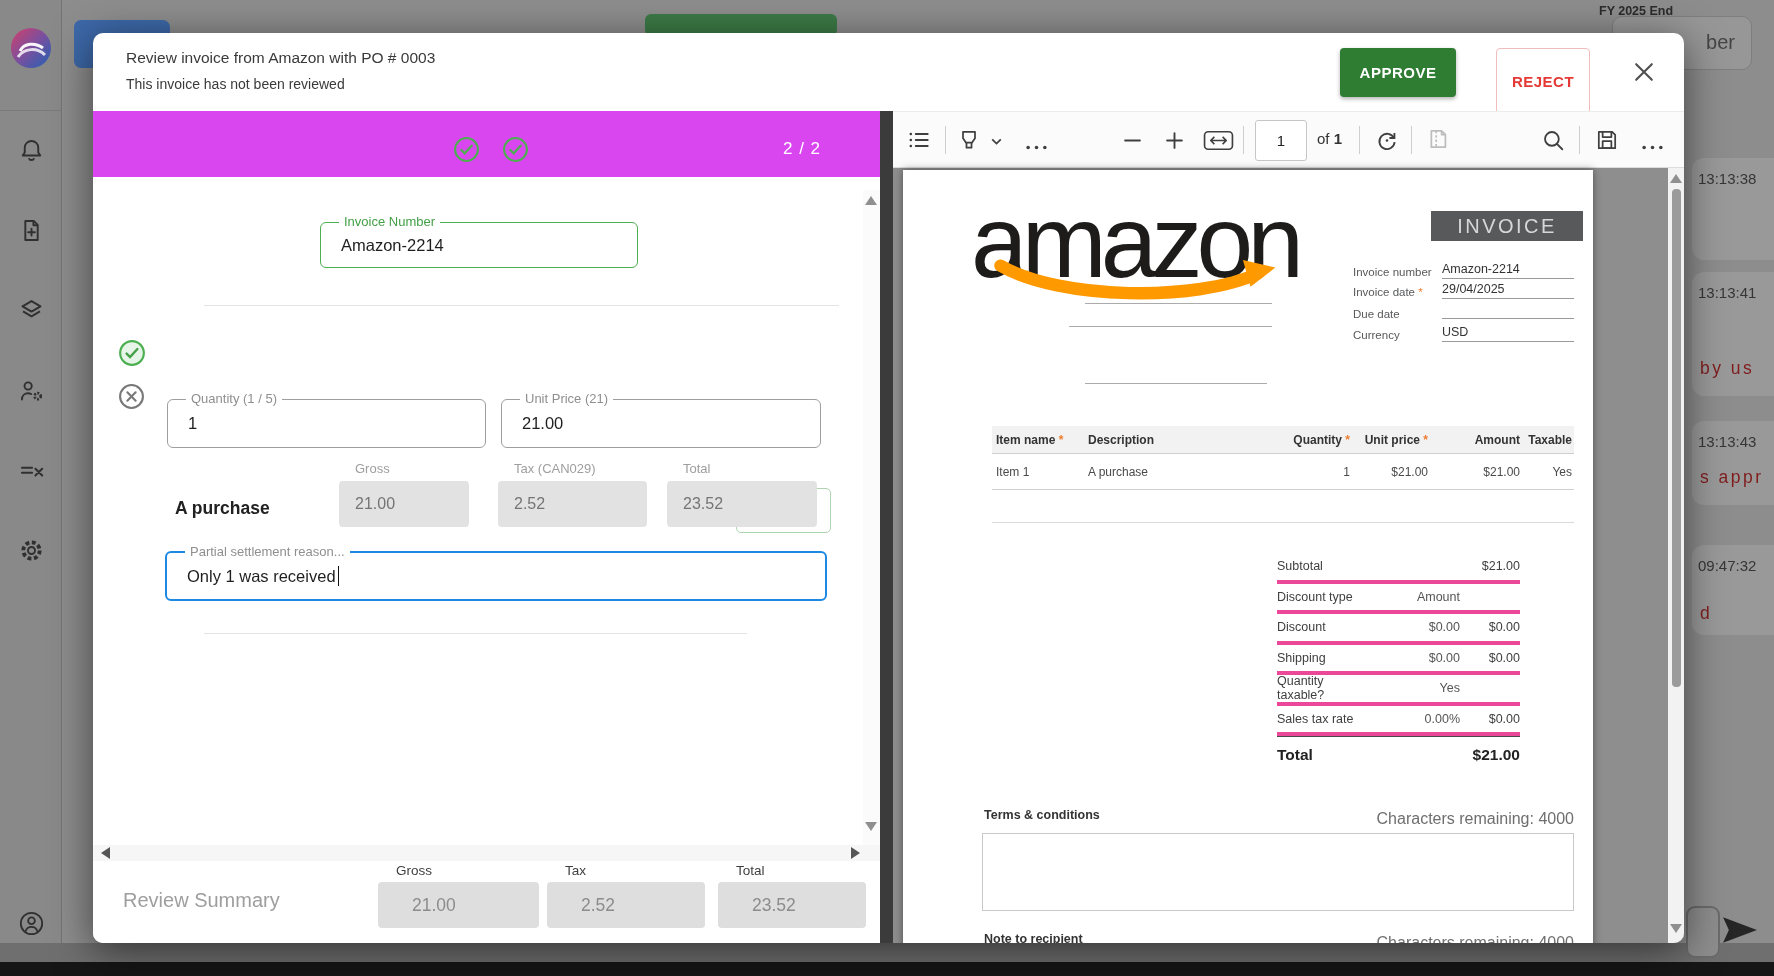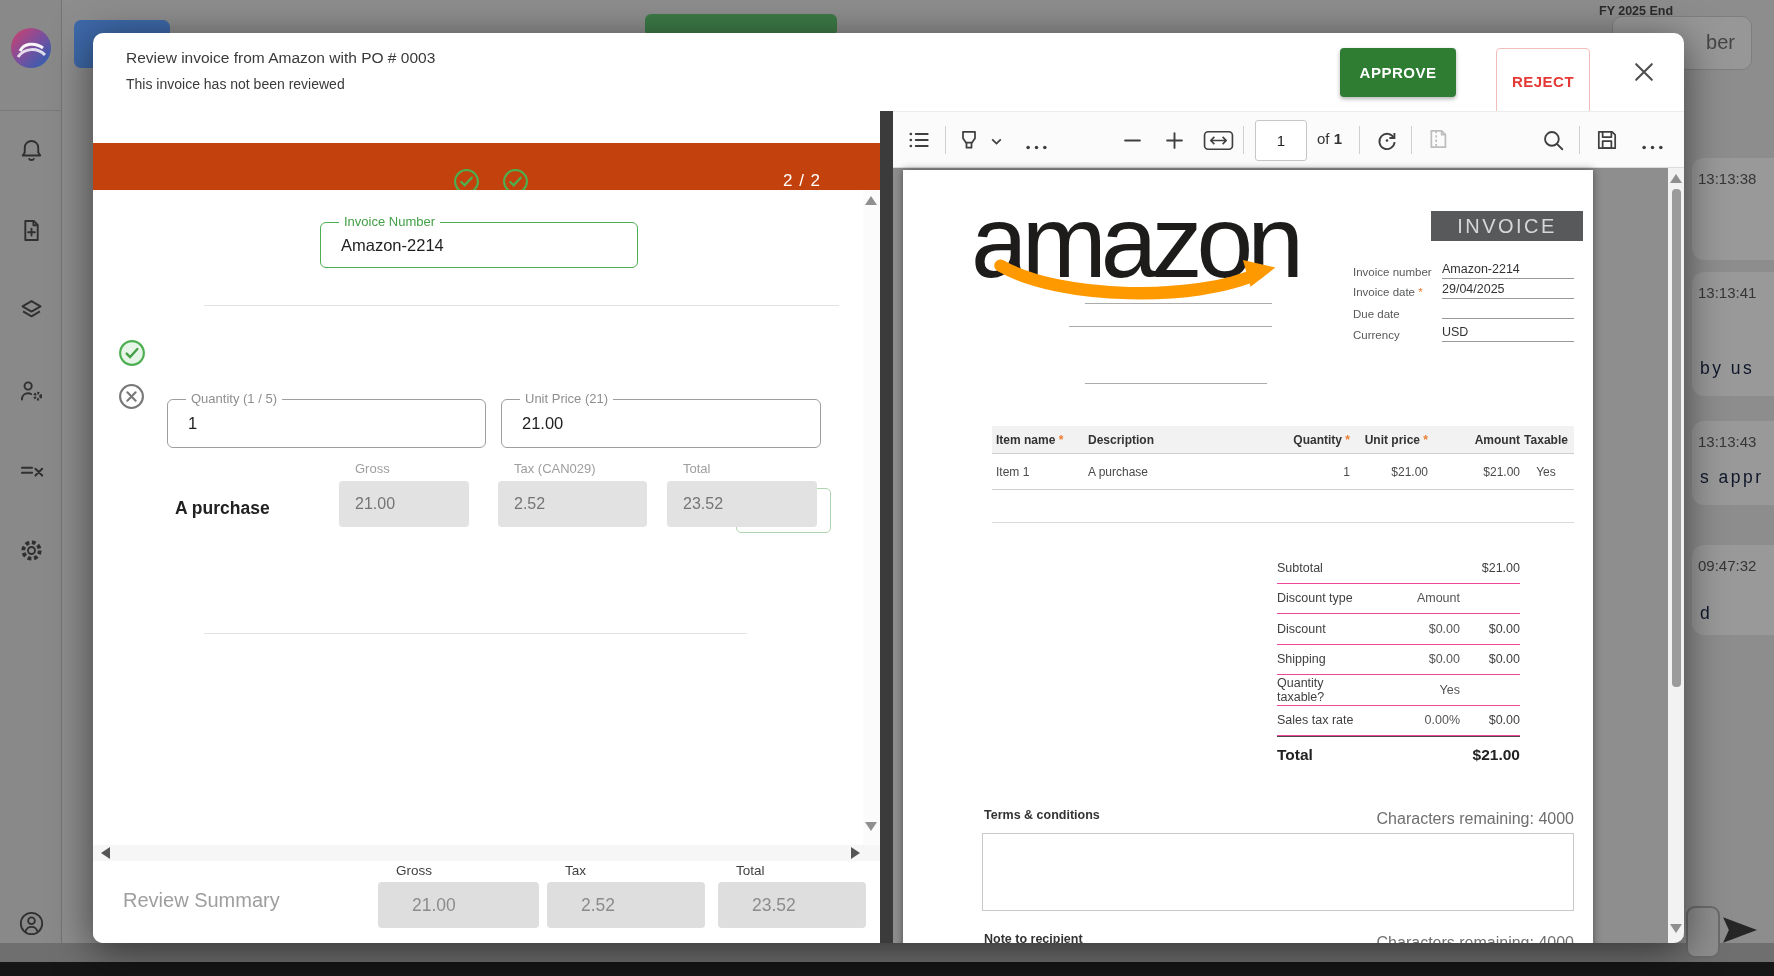--- a/index.html
+++ b/index.html
@@ -40,7 +40,7 @@
   .btn-close { left:1538px; top:26px; width:26px; height:26px; cursor:pointer; }
 
   
-  .form-toolbar { left:0; top:78px; width:787px; height:66px; background:#c2410c;margin-top:32px; }
+  .form-toolbar { left:0; top:78px; width:787px; height:66px; background:#d946ef; }
   .check-ic { top:25px; width:27px; height:27px; }
   .pager { left:690px; top:28px; width:85px; font-size:17px; color:#fff; letter-spacing:1px; }
   .form-area { left:0; top:157px; width:787px; height:655px; background:#fff; }

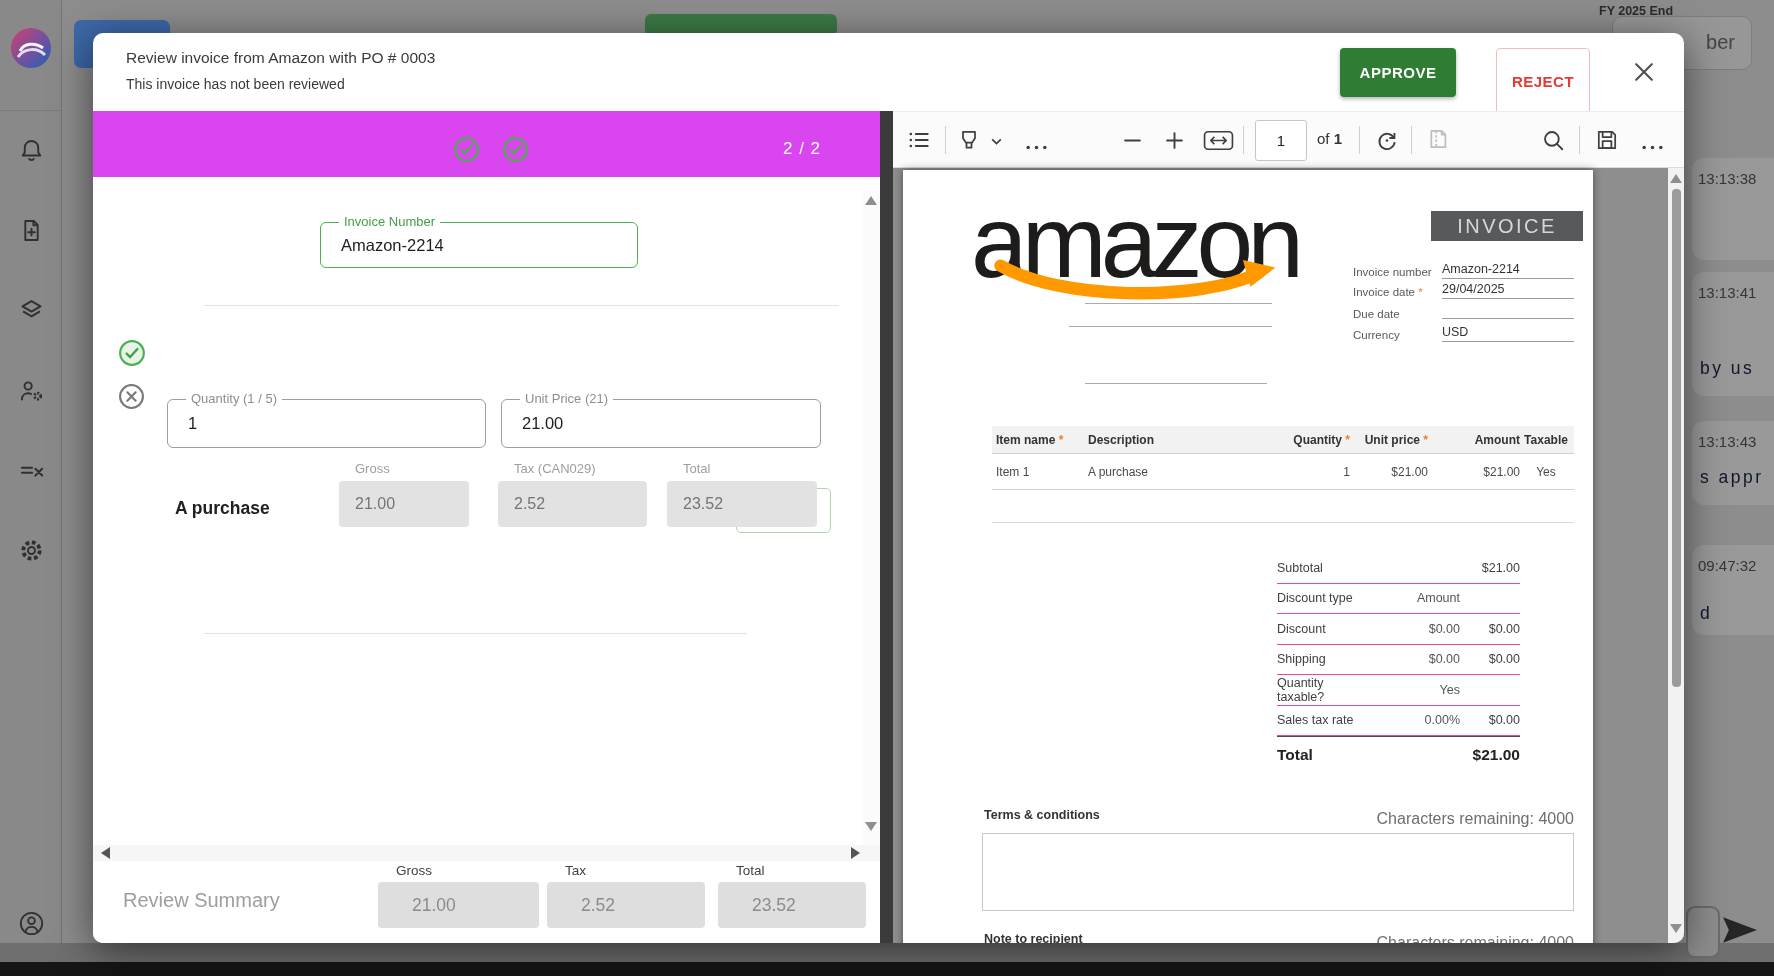--- a/index.html
+++ b/index.html
@@ -21,7 +21,7 @@
              background:#979797; color:#454545; font-size:20px; line-height:51px; text-align:right; padding-right:16px; z-index:1; }
   .chat-card { left:1692px; width:96px; background:#999999; border-radius:12px 0 0 12px; z-index:1; }
   .chat-time { position:absolute; left:6px; top:12px; font-size:15px; color:#363636; white-space:nowrap; }
-  .chat-snip { position:absolute; left:8px; font-size:17.5px; letter-spacing:2.5px; color:#0f172a; white-space:nowrap; }
+  .chat-snip { position:absolute; left:8px; font-size:17.5px; letter-spacing:2.5px; color:#7f1d1d; white-space:nowrap; }
   .chat-input { left:1686px; top:906px; width:34px; height:52px; border:2px solid #6b6b6b; border-radius:9px; background:#8d8d8d; z-index:3; }
   .send-wrap { left:1722px; top:916px; width:36px; height:28px; z-index:3; }
   .band-mid { left:0; top:943px; width:1774px; height:19px; background:#6f6f6f; z-index:2; }

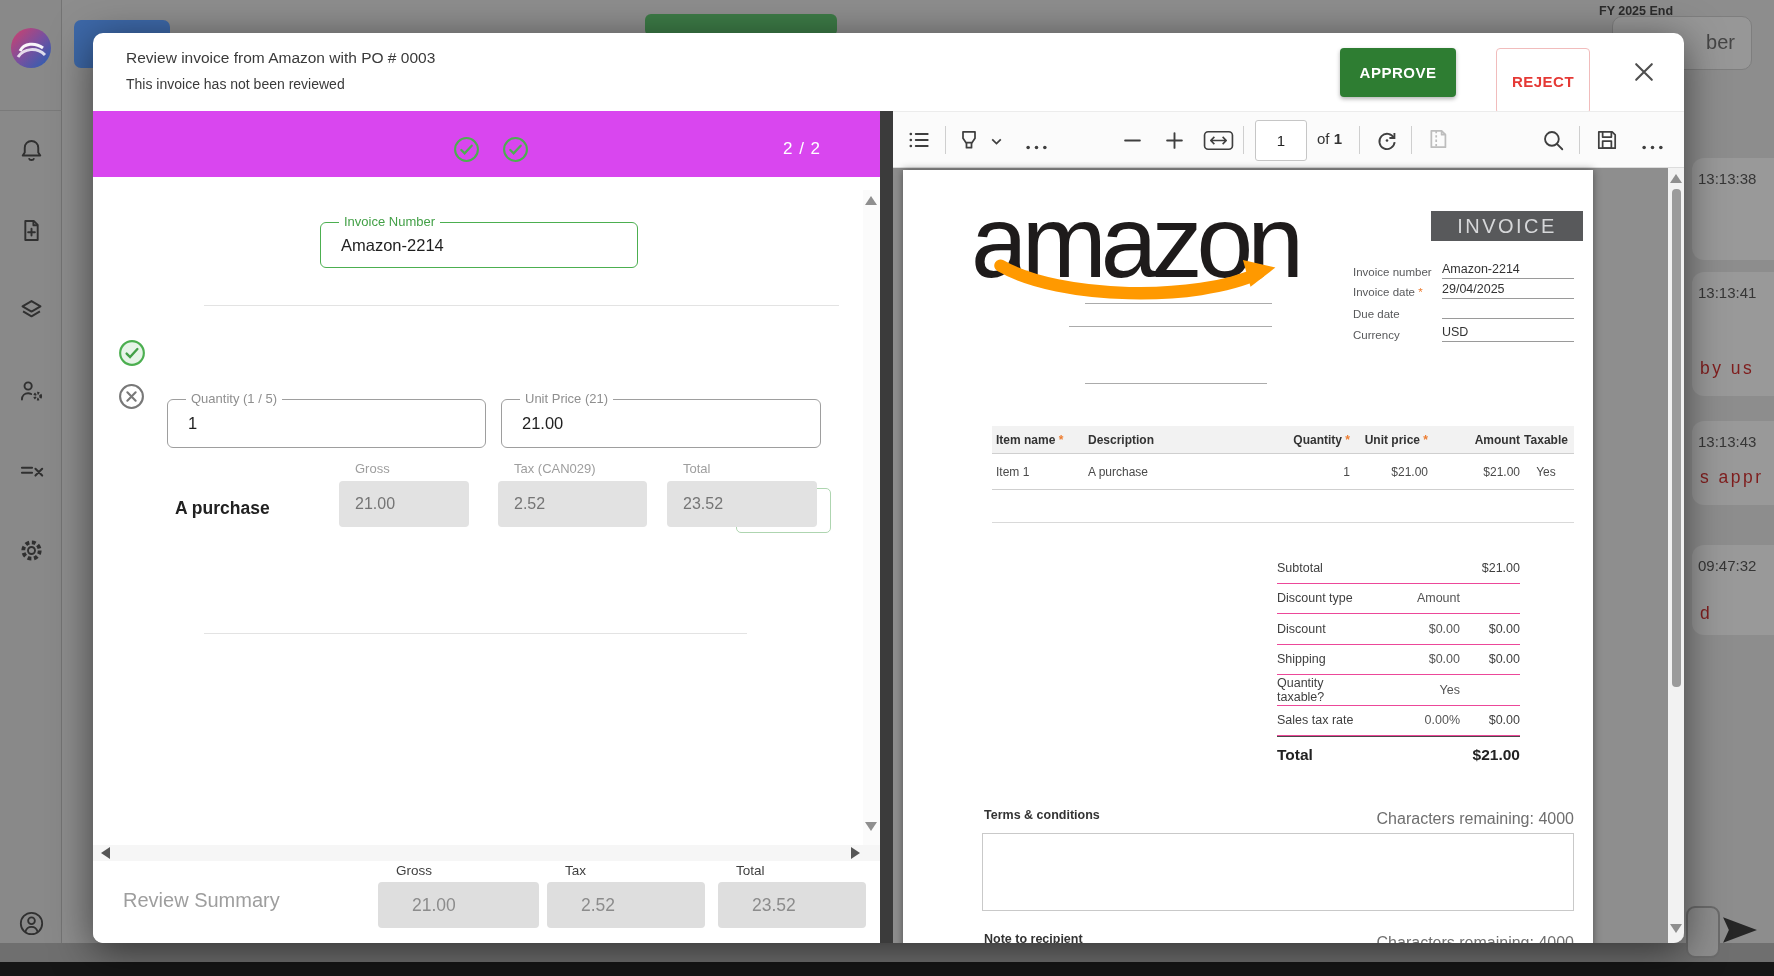--- a/index.html
+++ b/index.html
@@ -96,7 +96,7 @@
   .t-head { display:flex; background:#f2f2f2; border-bottom:1px solid #cfcfcf; height:28px; align-items:center; font-weight:bold; color:#333; }
   .t-row { display:flex; height:36px; align-items:center; border-bottom:1px solid #cfcfcf; color:#4a4a4a; }
   .c0{width:96px;padding-left:4px;} .c1{width:180px;} .c2{width:82px;text-align:right;} .c3{width:78px;text-align:right;}
-  .c4{width:92px;text-align:right;} .c5{width:54px;text-align:center;padding-right:2px;}
+  .c4{width:92px;text-align:right;} .c5{width:54px;text-align:right;padding-right:2px;}
   .t-extra { position:absolute; left:89px; top:352px; width:582px; height:1px; background:#d9d9d9; }
   .totals { position:absolute; left:374px; top:383px; width:243px; font-size:12.5px; color:#3f3f3f; }
   .tot-row { display:flex; align-items:center; height:30.5px; border-bottom:1px solid #ec4899; }

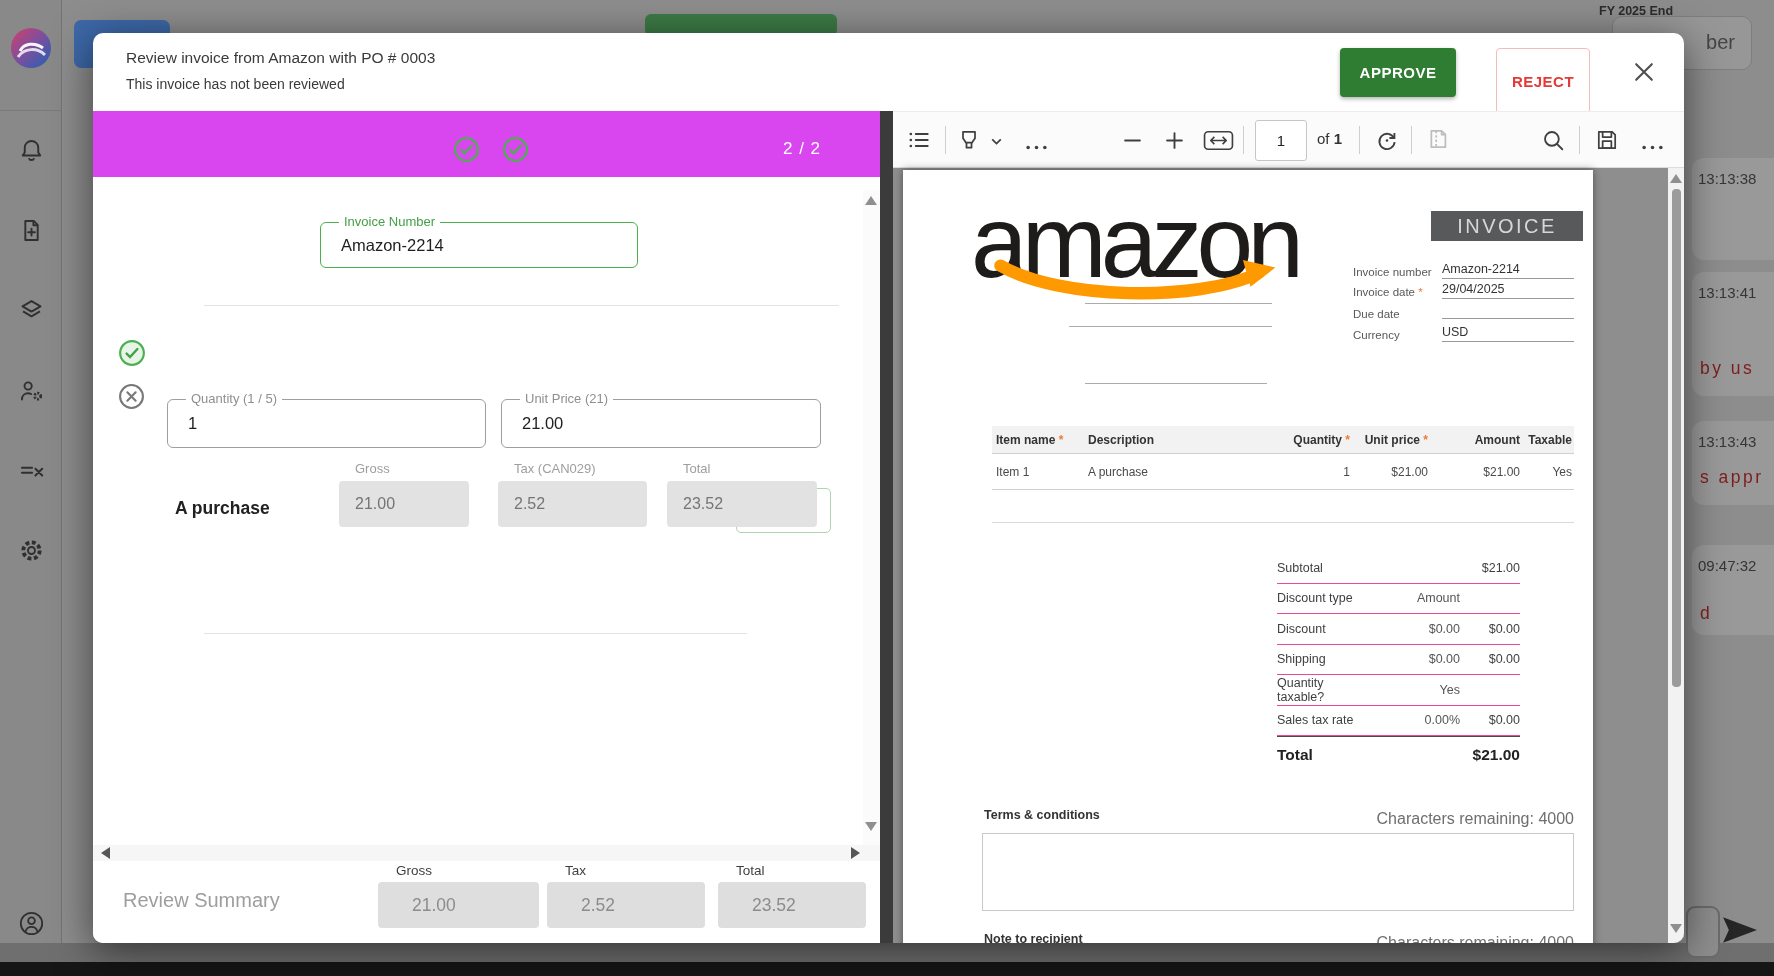--- a/index.html
+++ b/index.html
@@ -267,6 +267,13 @@
       <span class="ro-label" style="left:590px;top:271px">Total</span>
       <div class="ro-box" style="left:574px;top:291px;width:150px;height:46px">23.52</div>
 
+      <div class="fld blue-b" style="left:72px;top:361px;width:662px;height:50px">
+        <span class="fld-label">Partial settlement reason...</span>
+        <span class="fld-value">
+            <span>Only 1 was received</span>
+            <span class="caret"></span>
+          </span>
+      </div>
 
       <div class="divider" style="left:111px;top:443px;width:543px"></div>
     </div>

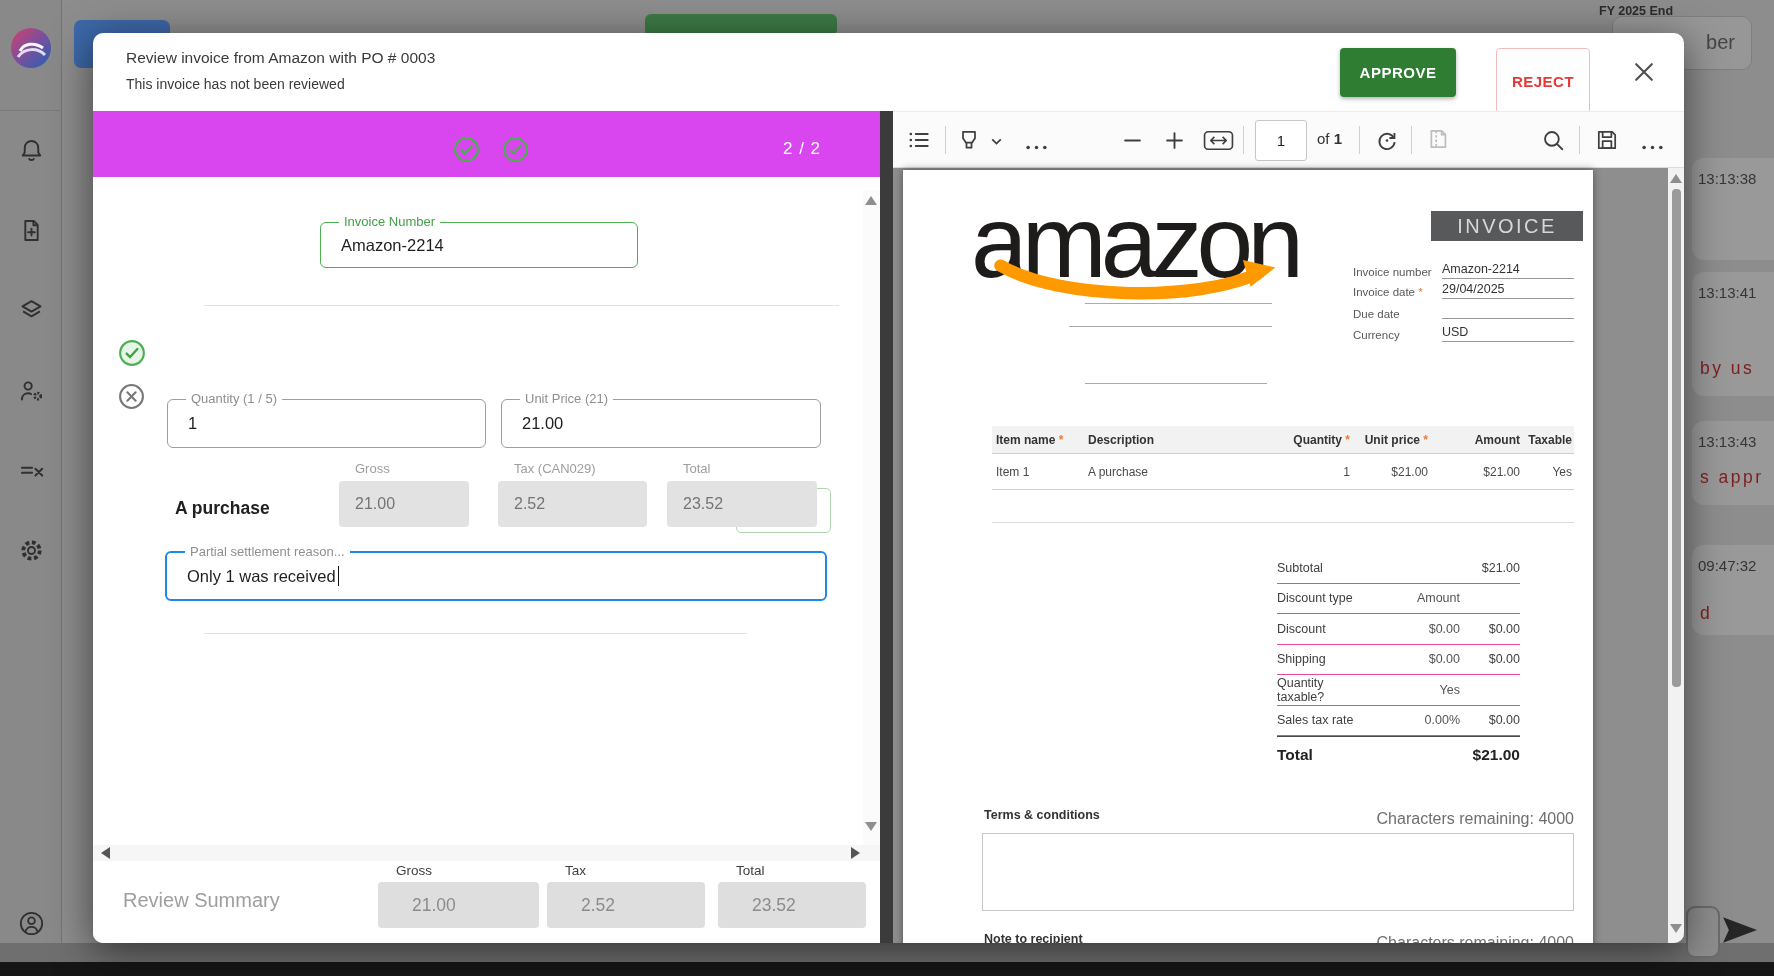--- a/index.html
+++ b/index.html
@@ -99,7 +99,7 @@
   .c4{width:92px;text-align:right;} .c5{width:54px;text-align:right;padding-right:2px;}
   .t-extra { position:absolute; left:89px; top:352px; width:582px; height:1px; background:#d9d9d9; }
   .totals { position:absolute; left:374px; top:383px; width:243px; font-size:12.5px; color:#3f3f3f; }
-  .tot-row { display:flex; align-items:center; height:30.5px; border-bottom:1px solid #ec4899; }
+  .tot-row { display:flex; align-items:center; height:30.5px; border-bottom:4px solid #ec4899; }
   .tot-label { flex:1; }
   .tot-mid { width:90px; text-align:right; color:#555; }
   .tot-right { width:60px; text-align:right; }

